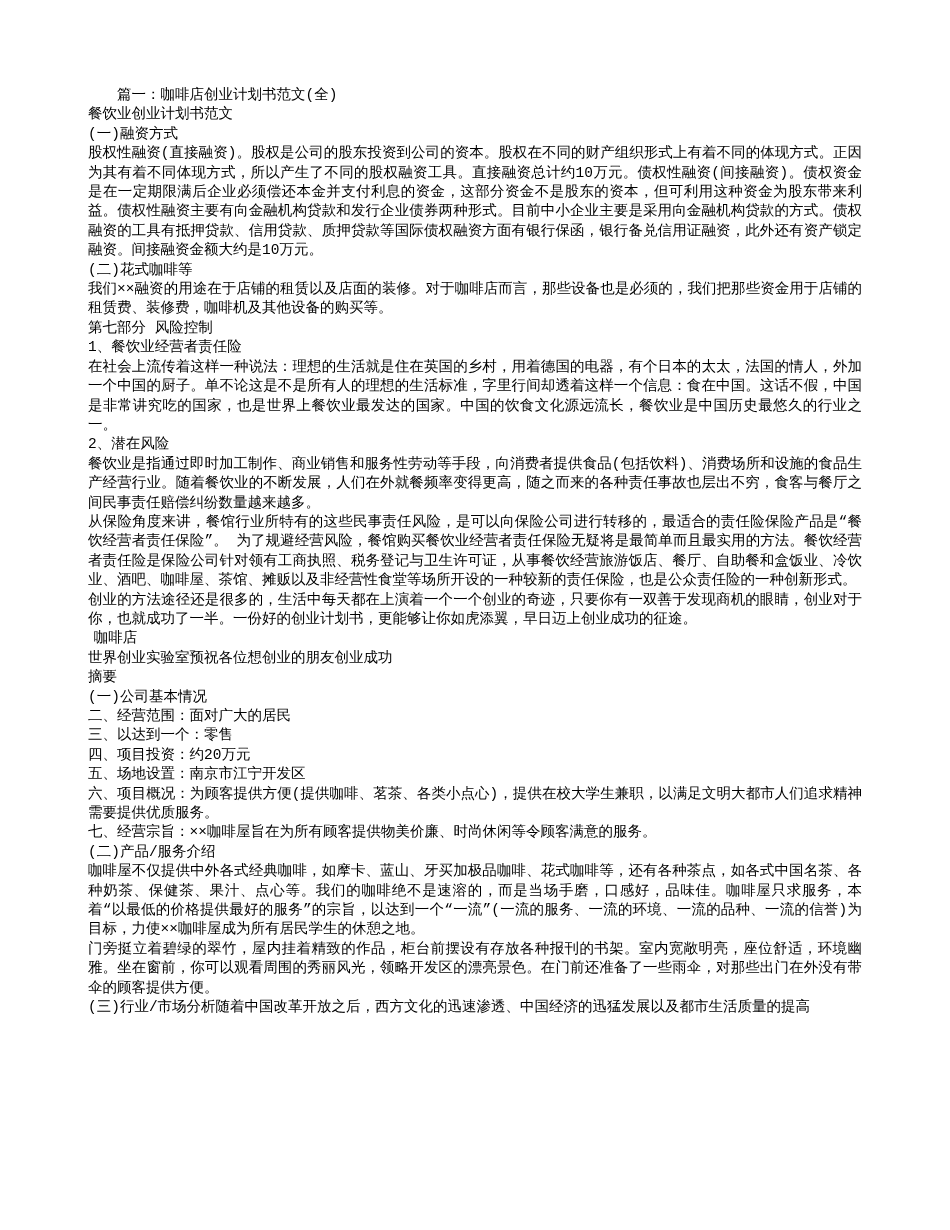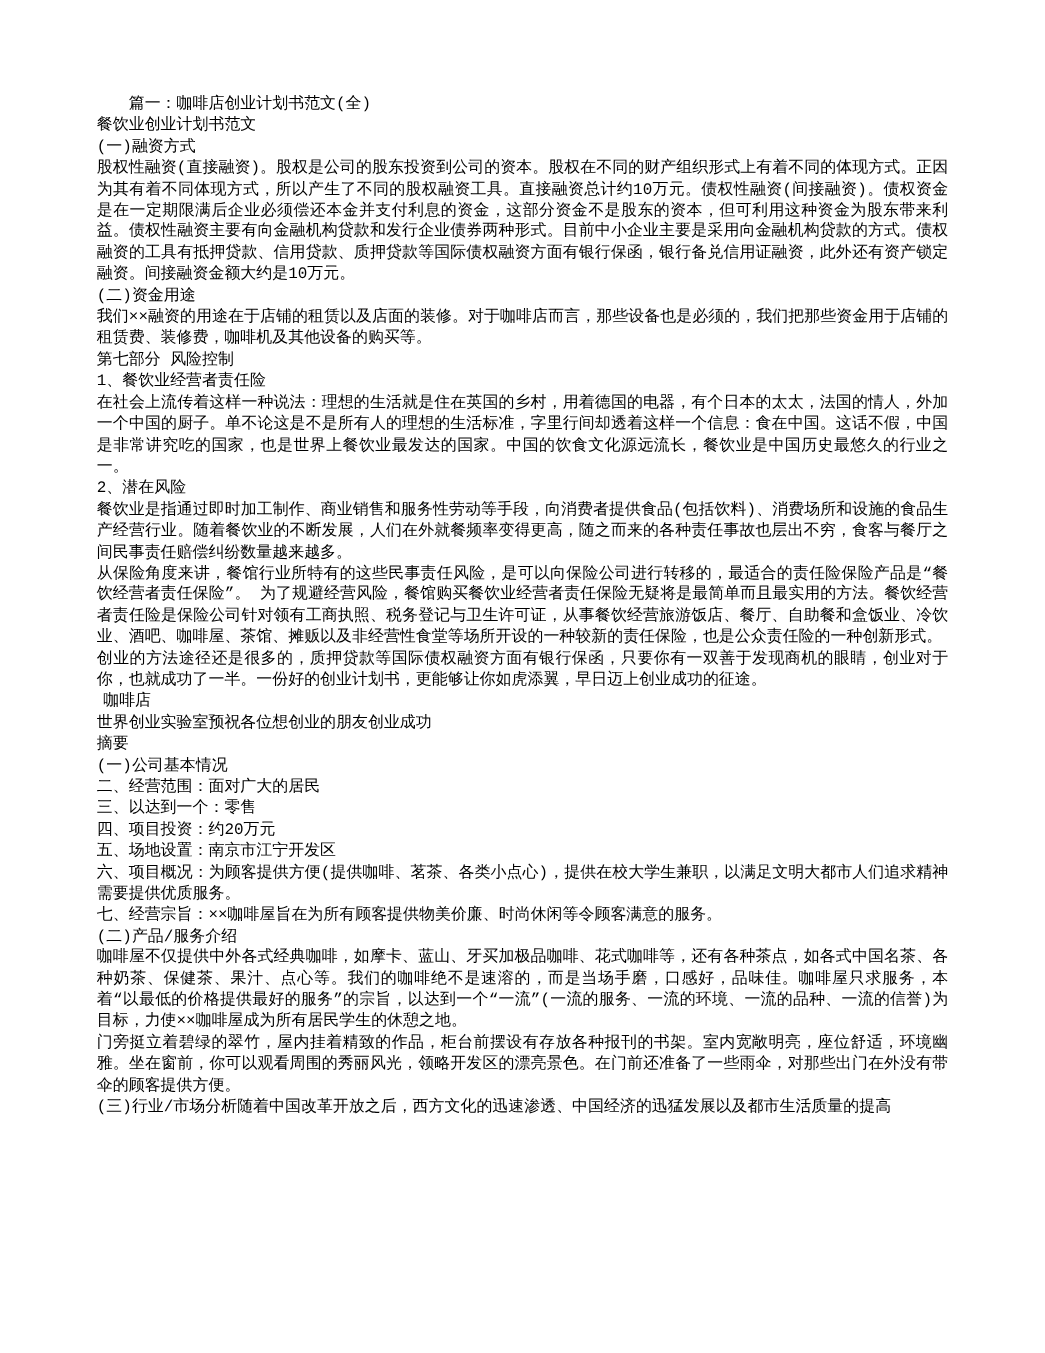--- a/index.html
+++ b/index.html
@@ -40,7 +40,7 @@
       <p class="para">餐饮业创业计划书范文</p>
       <p class="para">(一)融资方式</p>
       <p class="para">股权性融资(直接融资)。股权是公司的股东投资到公司的资本。股权在不同的财产组织形式上有着不同的体现方式。正因为其有着不同体现方式，所以产生了不同的股权融资工具。直接融资总计约10万元。债权性融资(间接融资)。债权资金是在一定期限满后企业必须偿还本金并支付利息的资金，这部分资金不是股东的资本，但可利用这种资金为股东带来利益。债权性融资主要有向金融机构贷款和发行企业债券两种形式。目前中小企业主要是采用向金融机构贷款的方式。债权融资的工具有抵押贷款、信用贷款、质押贷款等国际债权融资方面有银行保函，银行备兑信用证融资，此外还有资产锁定融资。间接融资金额大约是10万元。</p>
-      <p class="para">(二)资金用途</p>
+      <p class="para">(二)花式咖啡等</p>
       <p class="para">我们××融资的用途在于店铺的租赁以及店面的装修。对于咖啡店而言，那些设备也是必须的，我们把那些资金用于店铺的租赁费、装修费，咖啡机及其他设备的购买等。</p>
       <p class="para">第七部分 风险控制</p>
       <p class="para">1、餐饮业经营者责任险</p>

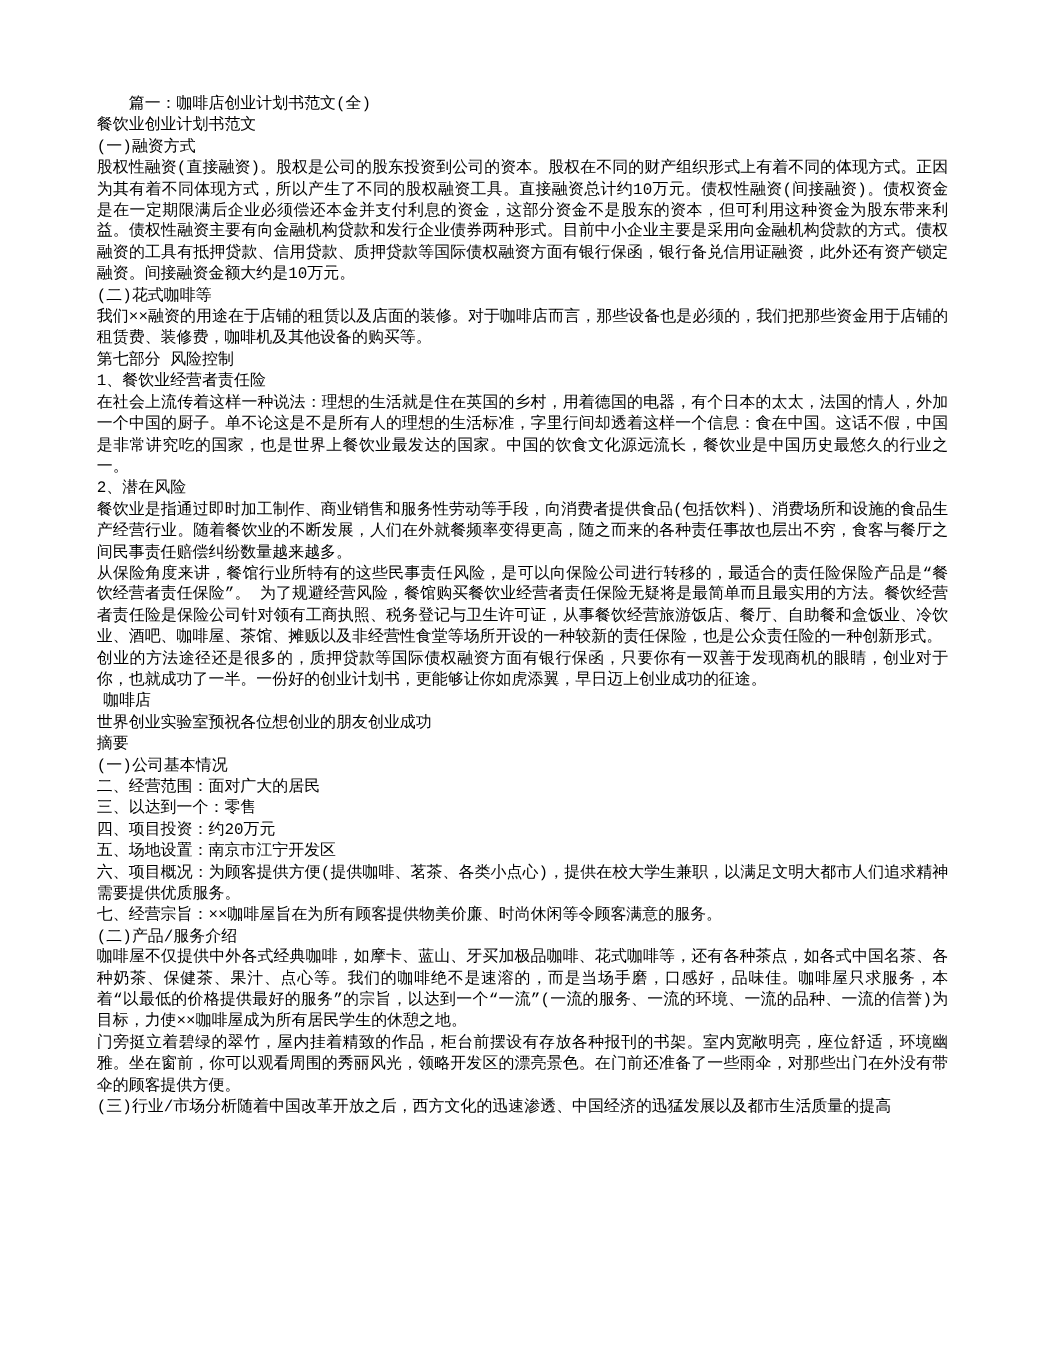--- a/index.html
+++ b/index.html
@@ -48,7 +48,7 @@
       <p class="para">2、潜在风险</p>
       <p class="para">餐饮业是指通过即时加工制作、商业销售和服务性劳动等手段，向消费者提供食品(包括饮料)、消费场所和设施的食品生产经营行业。随着餐饮业的不断发展，人们在外就餐频率变得更高，随之而来的各种责任事故也层出不穷，食客与餐厅之间民事责任赔偿纠纷数量越来越多。</p>
       <p class="para">从保险角度来讲，餐馆行业所特有的这些民事责任风险，是可以向保险公司进行转移的，最适合的责任险保险产品是“餐饮经营者责任保险”。 为了规避经营风险，餐馆购买餐饮业经营者责任保险无疑将是最简单而且最实用的方法。餐饮经营者责任险是保险公司针对领有工商执照、税务登记与卫生许可证，从事餐饮经营旅游饭店、餐厅、自助餐和盒饭业、冷饮业、酒吧、咖啡屋、茶馆、摊贩以及非经营性食堂等场所开设的一种较新的责任保险，也是公众责任险的一种创新形式。</p>
-      <p class="para">创业的方法途径还是很多的，质押贷款等国际债权融资方面有银行保函，只要你有一双善于发现商机的眼睛，创业对于你，也就成功了一半。一份好的创业计划书，更能够让你如虎添翼，早日迈上创业成功的征途。</p>
+      <p class="para">创业的方法途径还是很多的，生活中每天都在上演着一个一个创业的奇迹，只要你有一双善于发现商机的眼睛，创业对于你，也就成功了一半。一份好的创业计划书，更能够让你如虎添翼，早日迈上创业成功的征途。</p>
       <p class="para" style="text-indent: 0.4em;">咖啡店</p>
       <p class="para">世界创业实验室预祝各位想创业的朋友创业成功</p>
       <p class="para">摘要</p>

